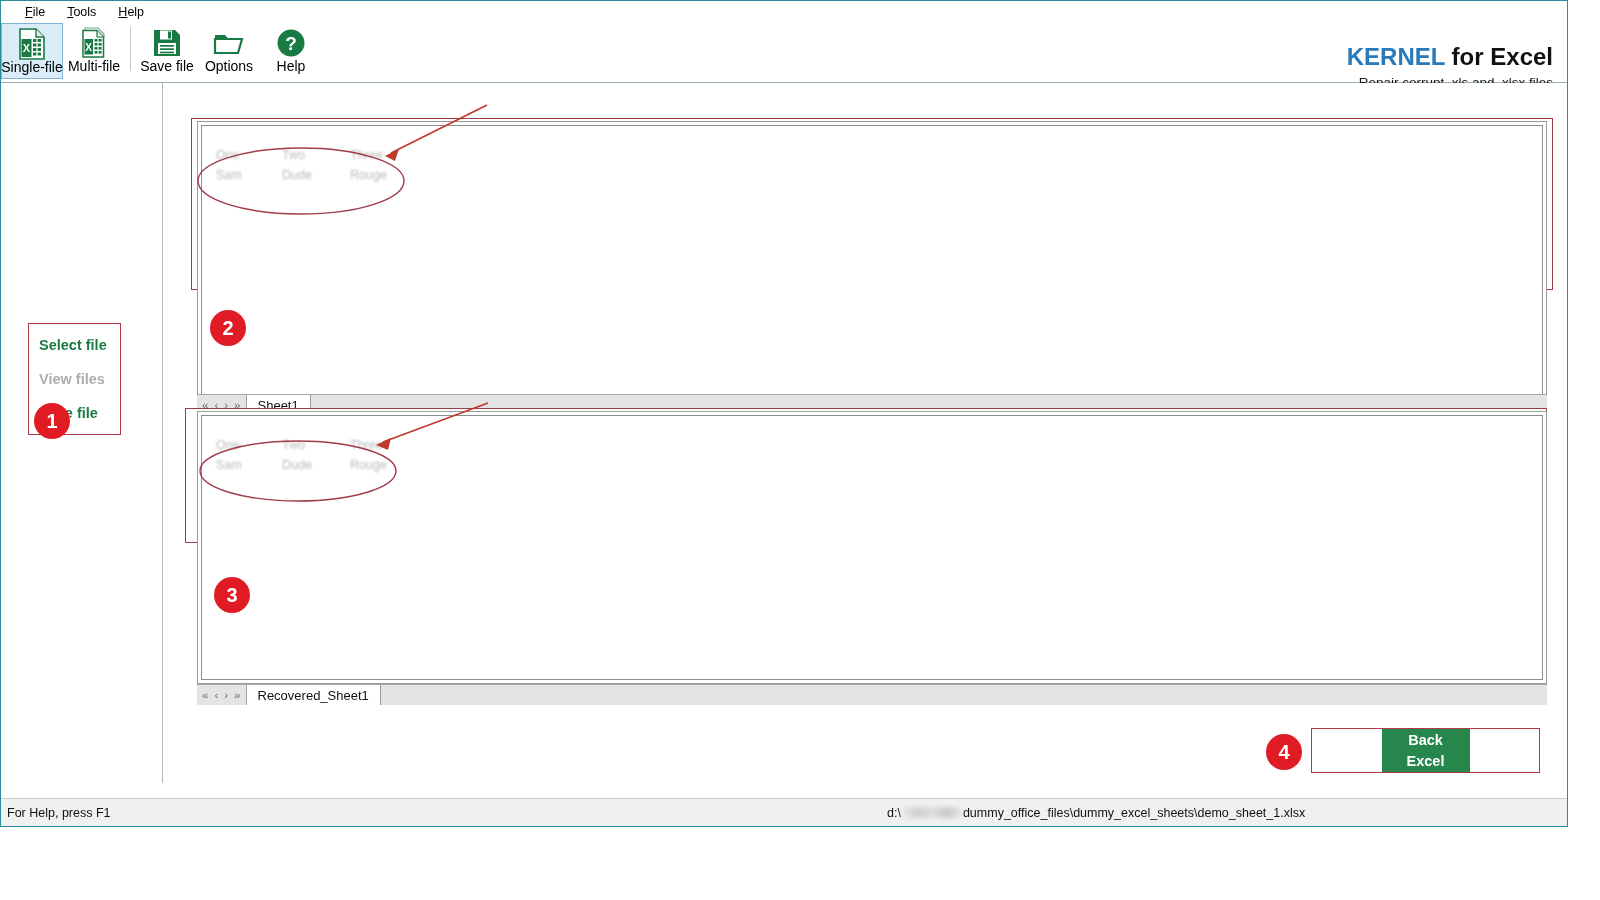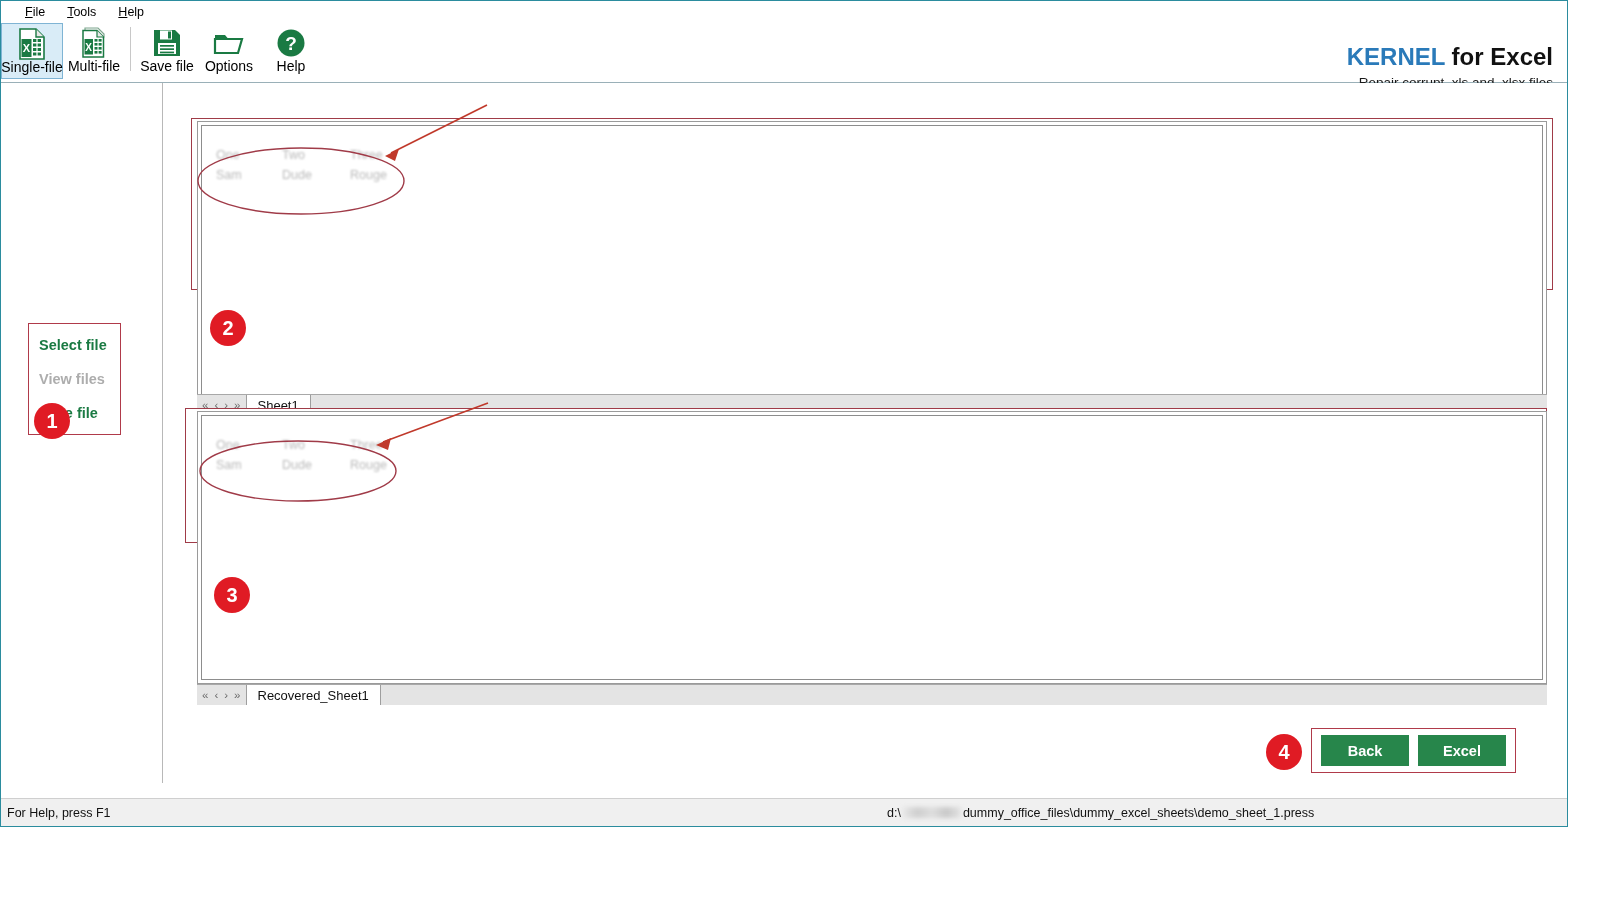--- a/index.html
+++ b/index.html
@@ -234,13 +234,14 @@
     position: absolute;
     left: 1310px;
     top: 739px;
-    width: 205px;
+    width: 229px;
     height: 45px;
     border: 1px solid #b03a4a;
     box-sizing: border-box;
     display: flex;
     align-items: center;
     justify-content: space-evenly;
+    flex-direction: column;
   }
   .gbtn {
     width: 88px;

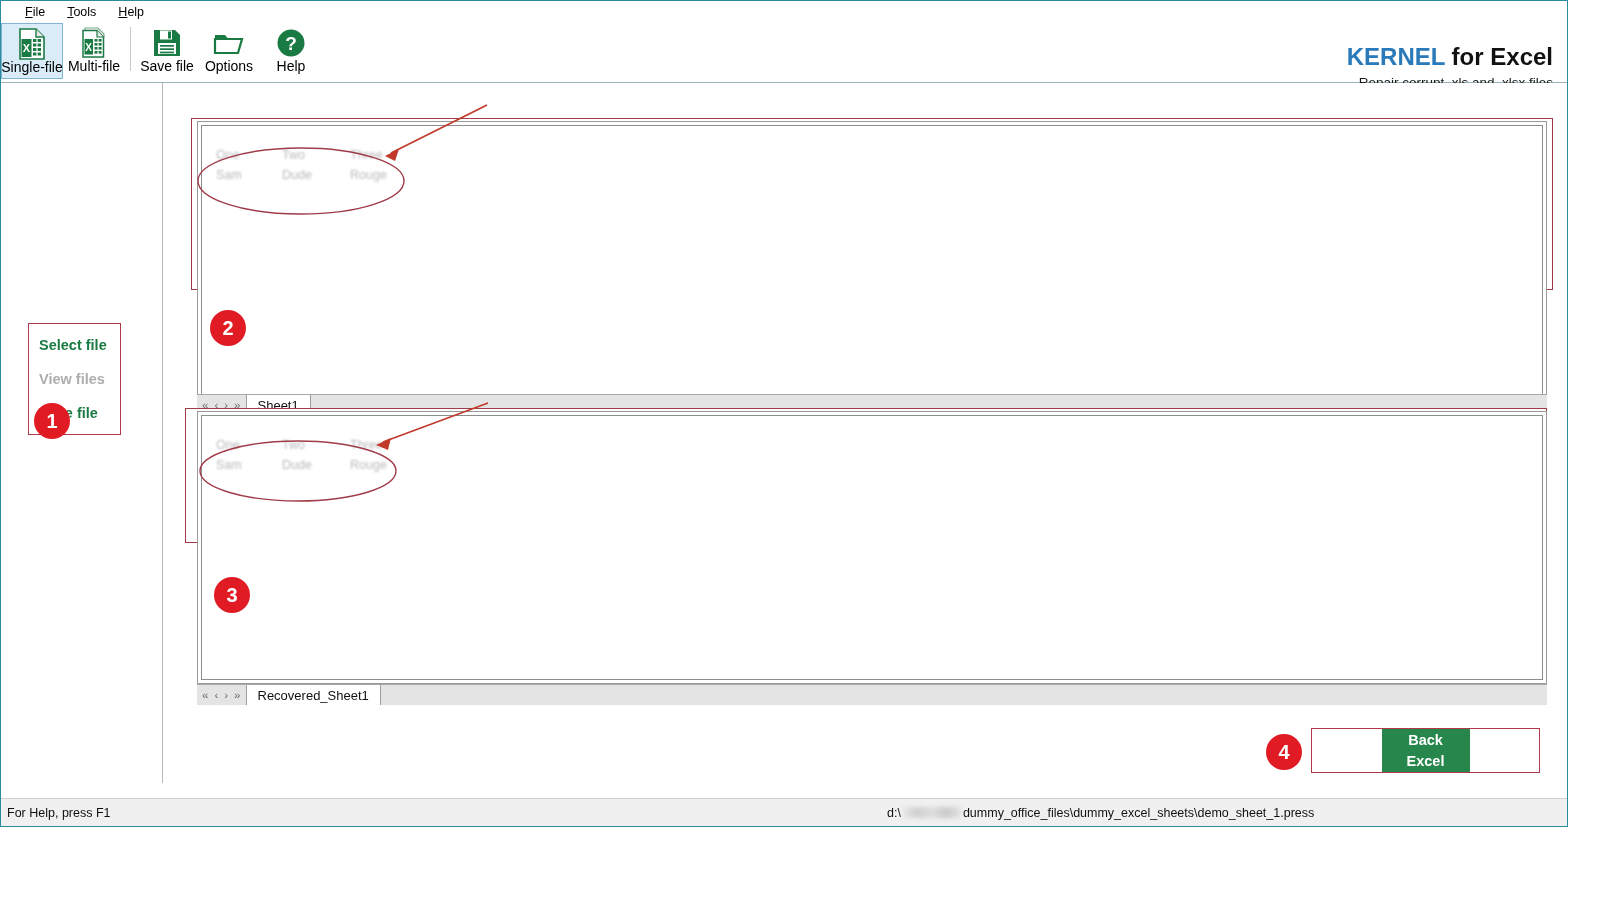--- a/index.html
+++ b/index.html
@@ -497,7 +497,7 @@
     <div class="status-path">
       <span>d:\</span>
       <span class="redacted"></span>
-      <span>dummy_office_files\dummy_excel_sheets\demo_sheet_1.press</span>
+      <span>dummy_office_files\dummy_excel_sheets\demo_sheet_1.xlsx</span>
     </div>
   </div>
 

